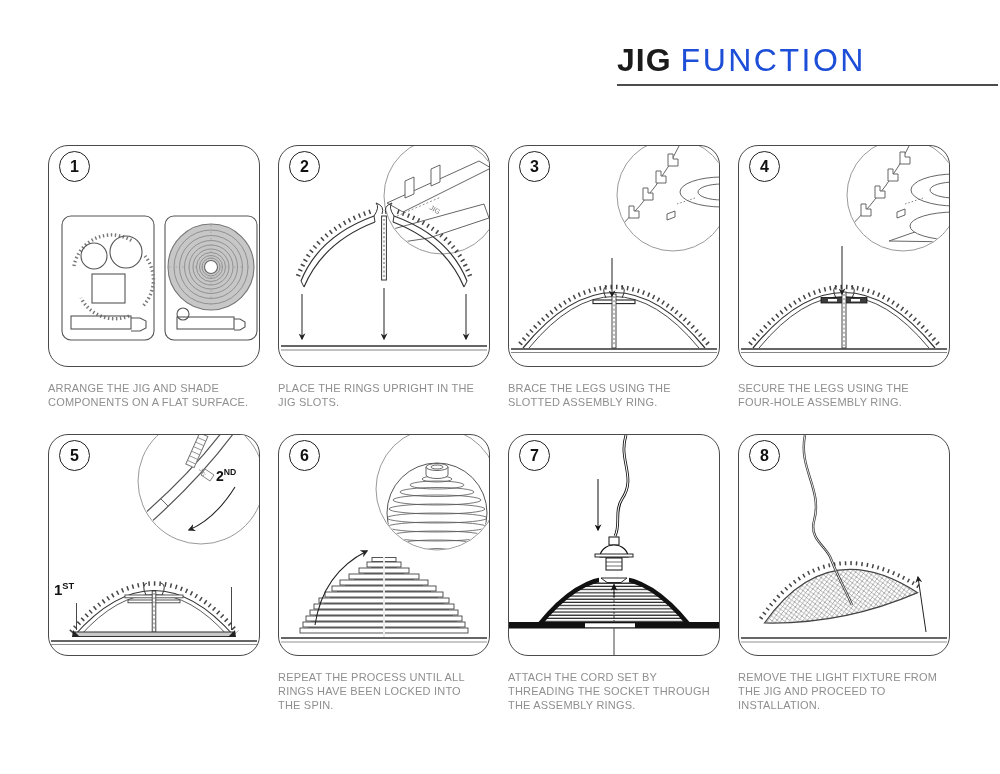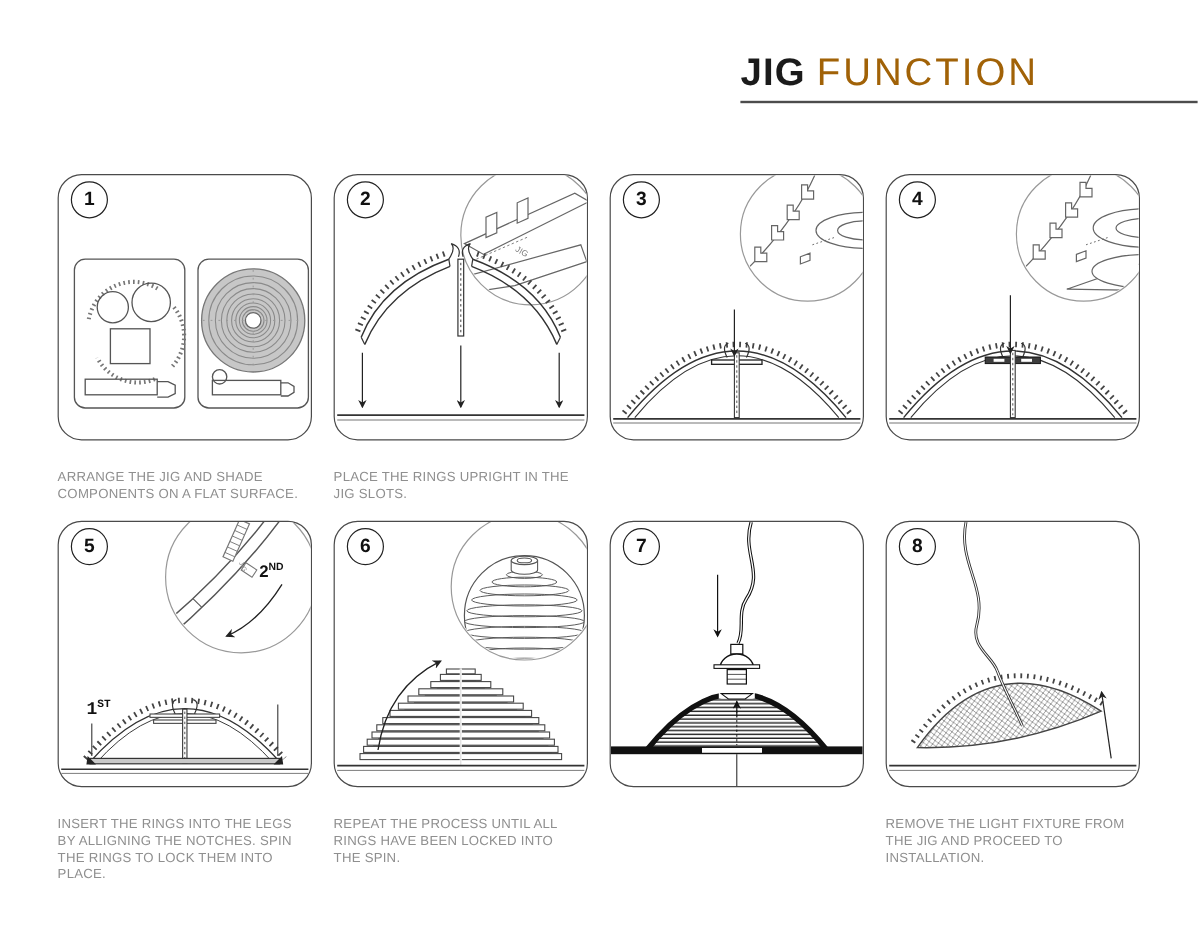--- a/index.html
+++ b/index.html
@@ -9,7 +9,7 @@
   .hdr{position:absolute;left:617px;top:42px;width:381px;}
   .hdr-line{display:flex;align-items:baseline;gap:9px;white-space:nowrap;}
   .t-bold{font-size:32px;font-weight:bold;color:#1b1b1b;letter-spacing:1px;}
-  .t-light{font-size:32px;font-weight:400;color:#a16207;letter-spacing:2.5px;}
+  .t-light{font-size:32px;font-weight:400;color:#1d4ed8;letter-spacing:2.5px;}
   .hdr-rule{margin-top:5px;height:2.2px;background:#4c4c4c;width:381px;}
 
   

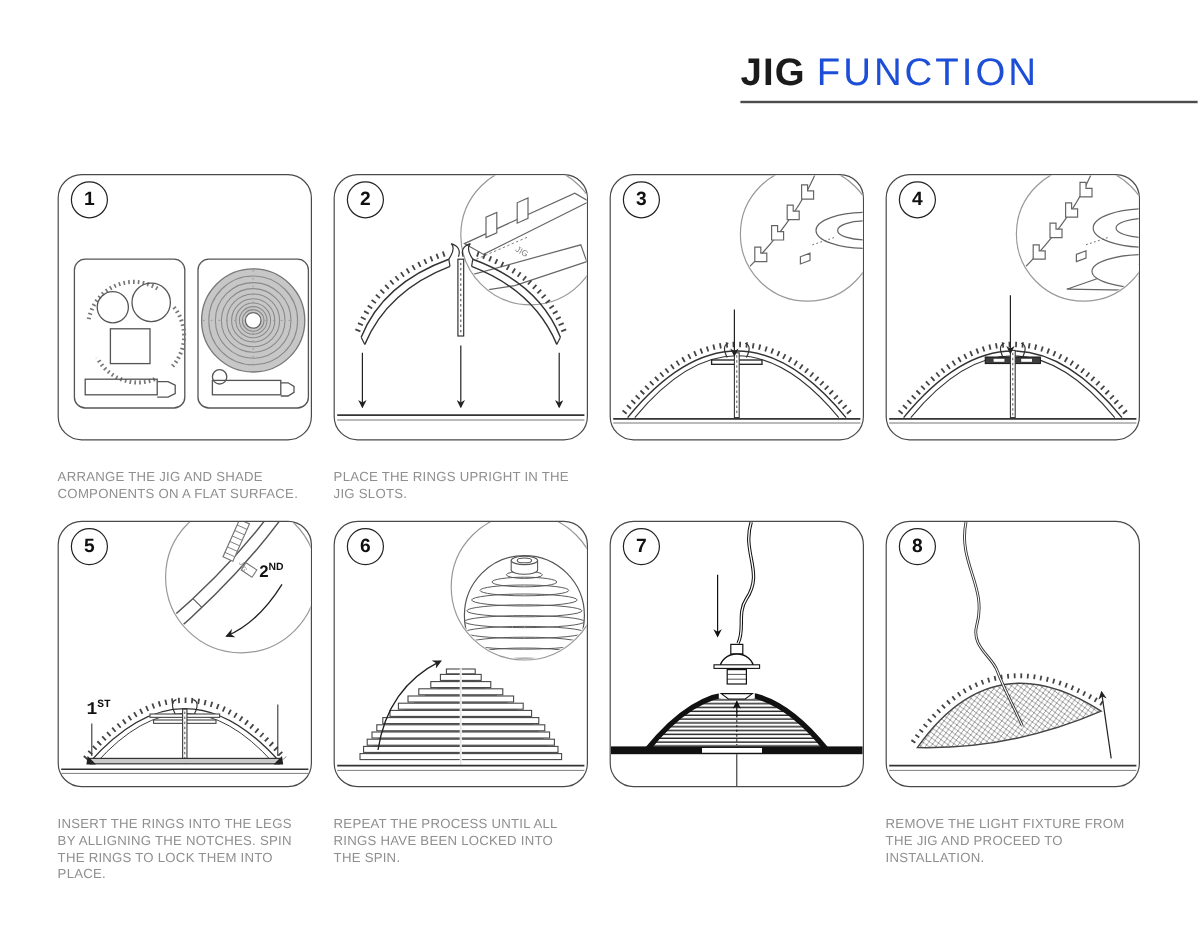--- a/index.html
+++ b/index.html
@@ -18,7 +18,7 @@
   .panel svg{position:absolute;left:0;top:0;}
   .badge{position:absolute;left:10px;top:5px;width:29px;height:29px;border:1.7px solid #222;border-radius:50%;background:#fff;z-index:3;
          display:flex;align-items:center;justify-content:center;font-size:16px;font-weight:bold;color:#111;}
-  .caption{margin-top:24px;width:202px;font-size:11px;line-height:14px;color:#8f8f8f;letter-spacing:0.2px;}
+  .caption{margin-top:14px;width:202px;font-size:11px;line-height:14px;color:#8f8f8f;letter-spacing:0.2px;}
 
   .lbl{position:absolute;z-index:4;font-weight:bold;color:#111;}
   .lbl sup{font-size:62%;}

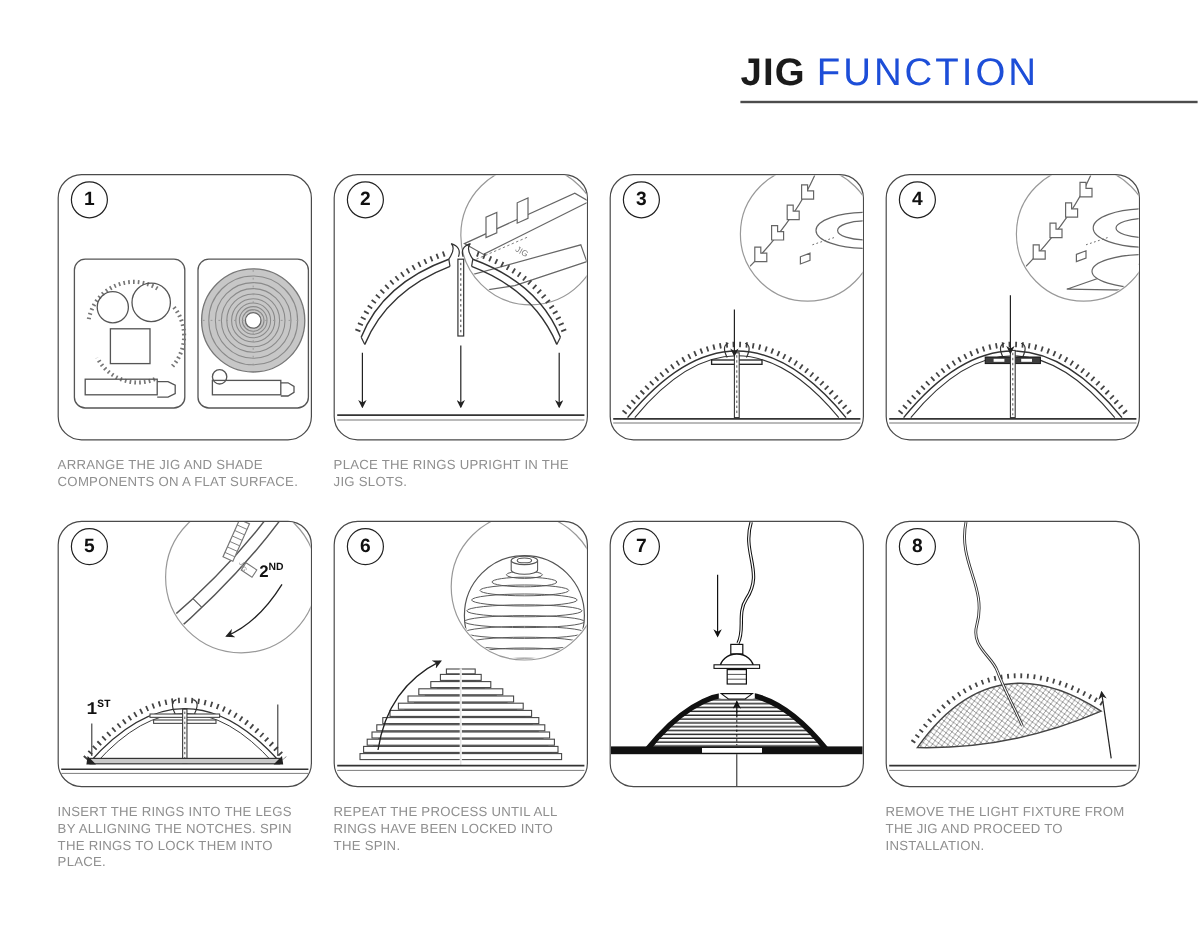--- a/index.html
+++ b/index.html
@@ -195,6 +195,7 @@
       </g>
     </svg>
   </div>
+  <div class="caption">BRACE THE LEGS USING THE SLOTTED ASSEMBLY RING.</div>
 </div>
 
 <div class="step" style="left:738px;top:145px">

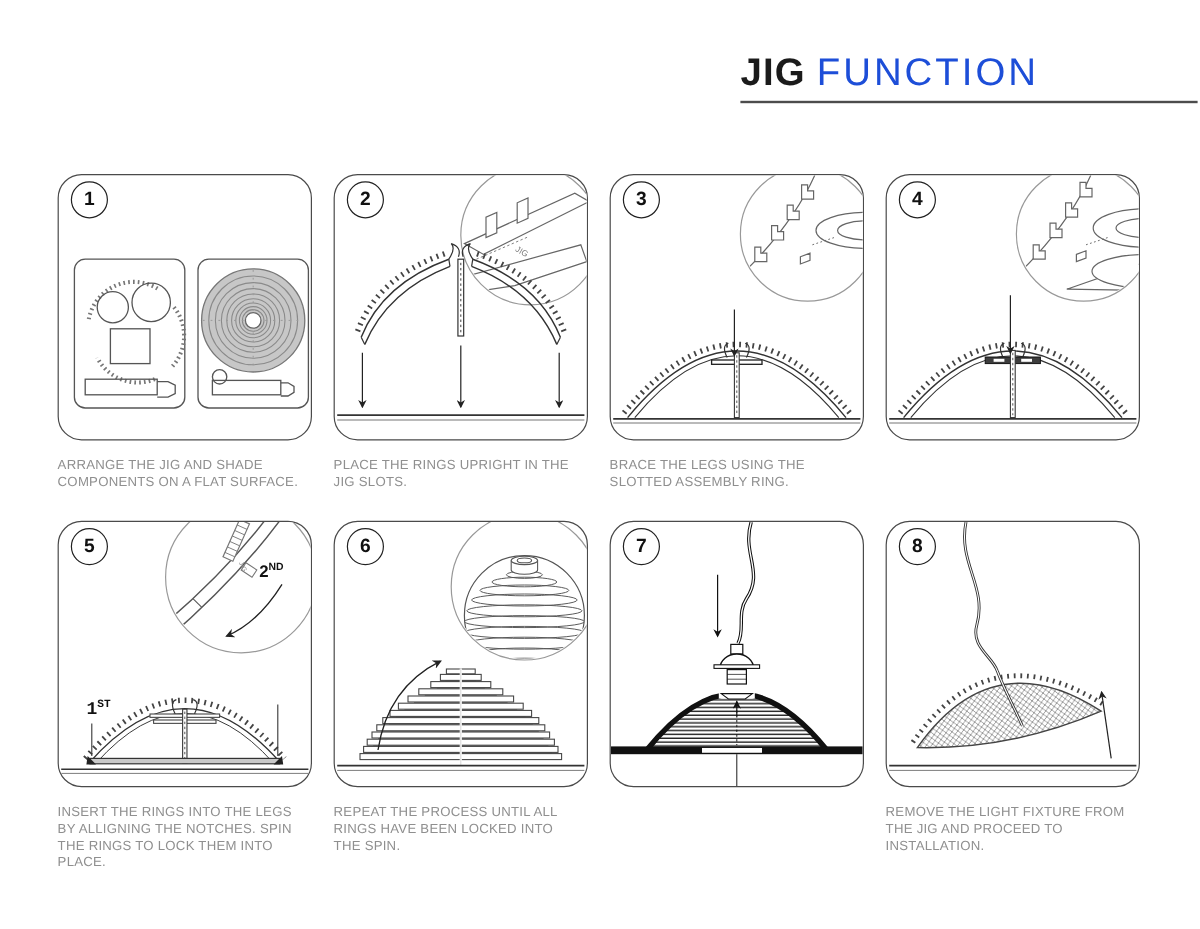--- a/index.html
+++ b/index.html
@@ -251,6 +251,7 @@
       </g>
     </svg>
   </div>
+  <div class="caption">SECURE THE LEGS USING THE FOUR-HOLE ASSEMBLY RING.</div>
 </div>
 
 <div class="step" style="left:48px;top:434px">

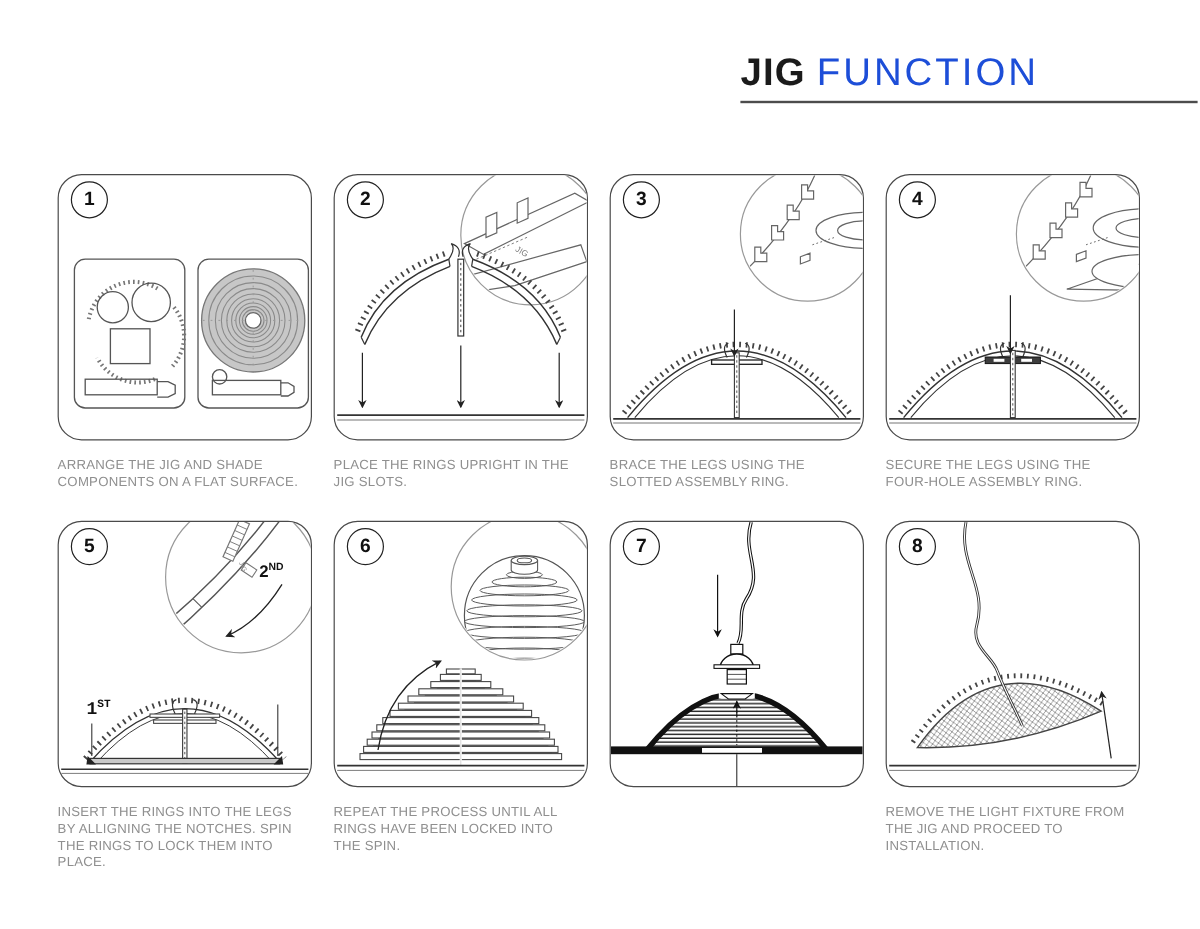--- a/index.html
+++ b/index.html
@@ -22,7 +22,7 @@
 
   .lbl{position:absolute;z-index:4;font-weight:bold;color:#111;}
   .lbl sup{font-size:62%;}
-  .lbl-first{left:23px;top:146px;font-size:15px;font-family:Liberation Mono, monospace;}
+  .lbl-first{left:5px;top:146px;font-size:15px;}
   .lbl-second{left:167px;top:32px;font-size:14px;}
 </style>
 </head>

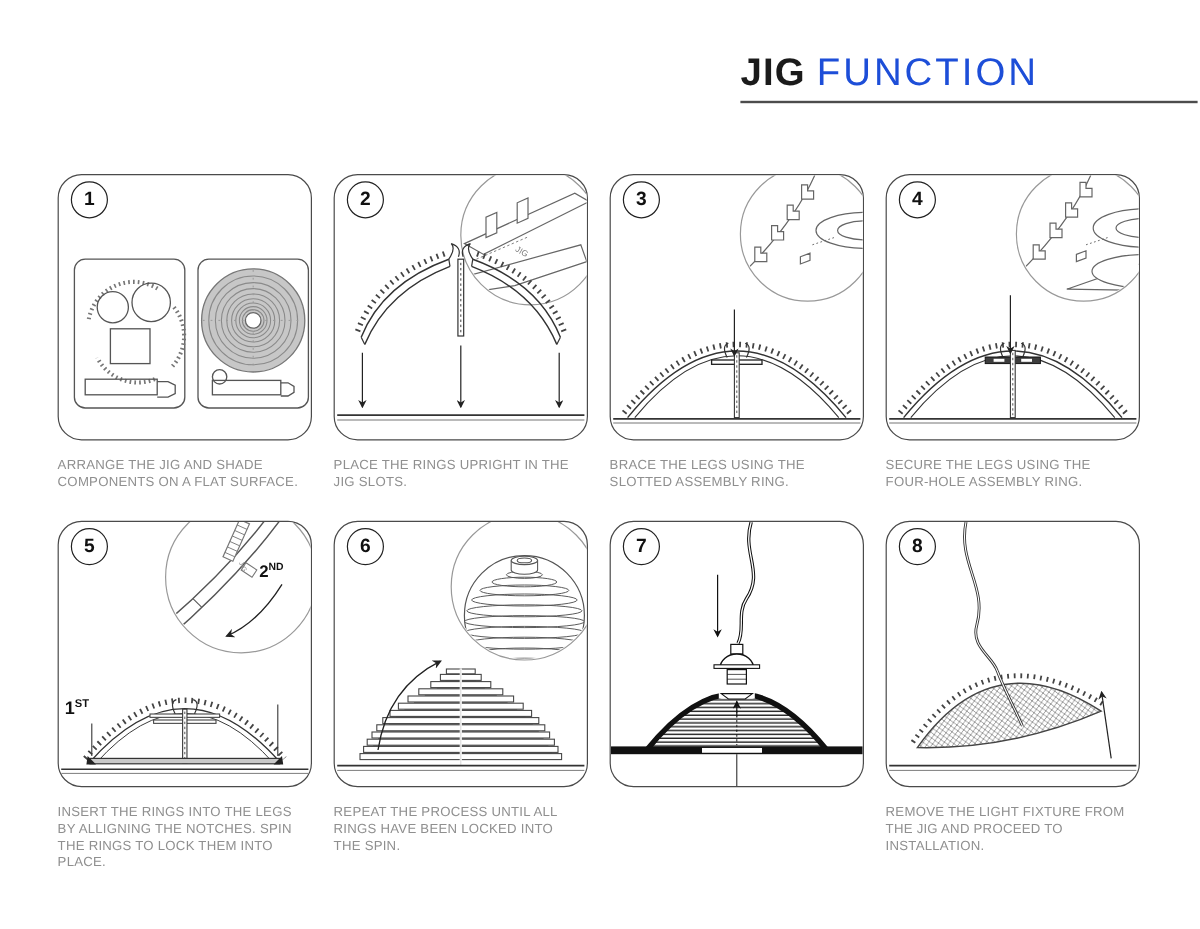--- a/index.html
+++ b/index.html
@@ -313,7 +313,6 @@
       </g>
     </svg>
   </div>
-  <div class="caption">INSERT THE RINGS INTO THE LEGS BY ALLIGNING THE NOTCHES. SPIN THE RINGS TO LOCK THEM INTO PLACE.</div>
 </div>
 
 <div class="step" style="left:278px;top:434px">

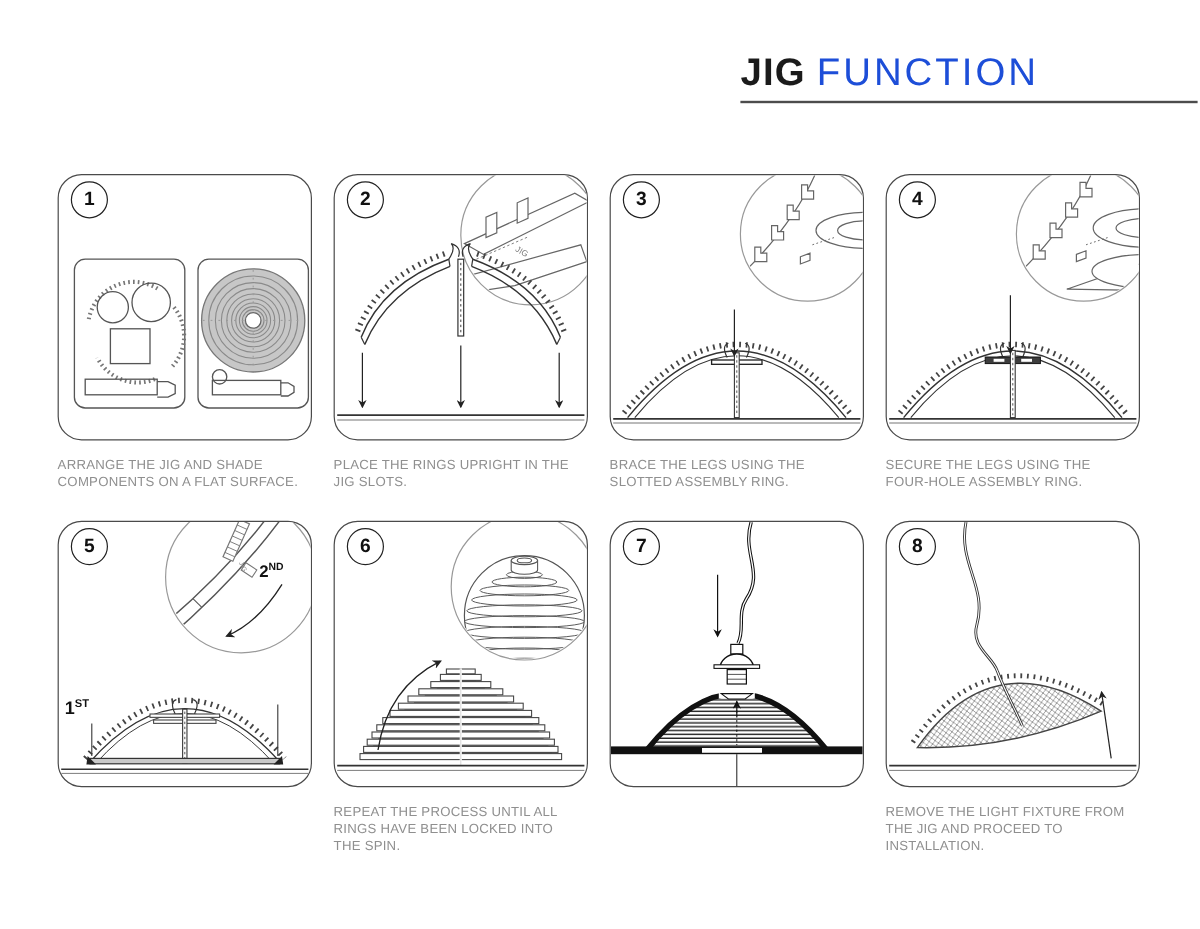--- a/index.html
+++ b/index.html
@@ -440,6 +440,7 @@
       <path d="M89,44 V95" stroke="#111" stroke-width="1" fill="none" marker-end="url(#a7)"></path>
     </svg>
   </div>
+  <div class="caption">ATTACH THE CORD SET BY THREADING THE SOCKET THROUGH THE ASSEMBLY RINGS.</div>
 </div>
 
 <div class="step" style="left:738px;top:434px">

